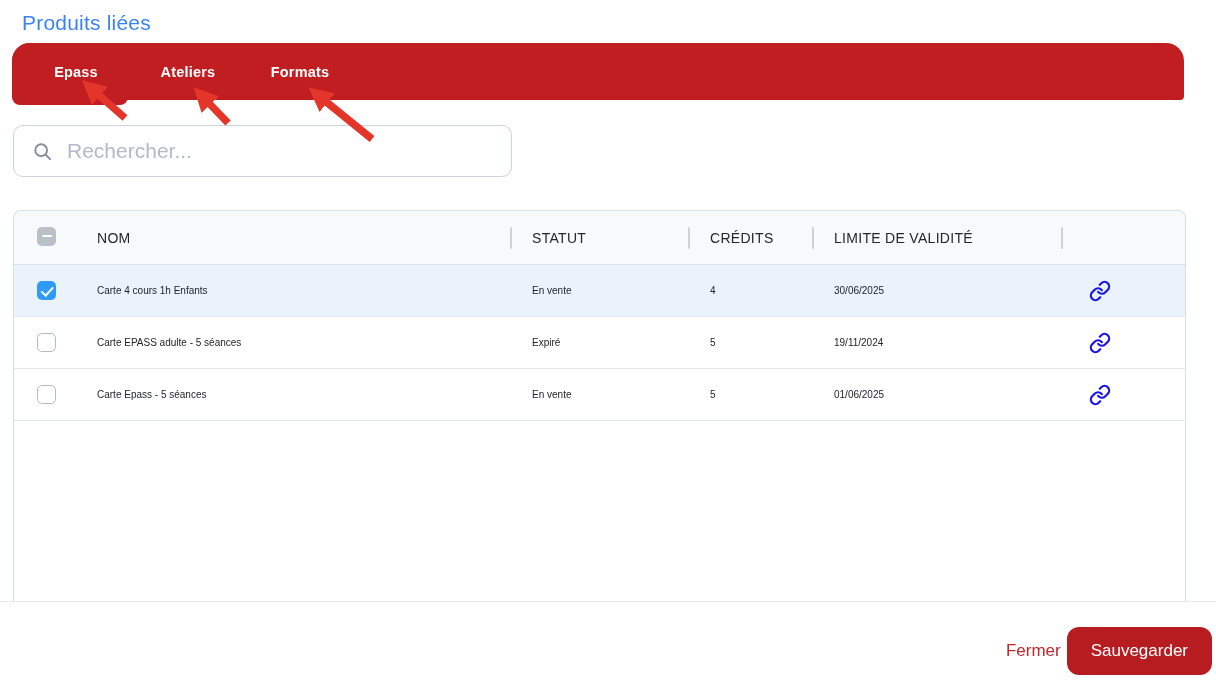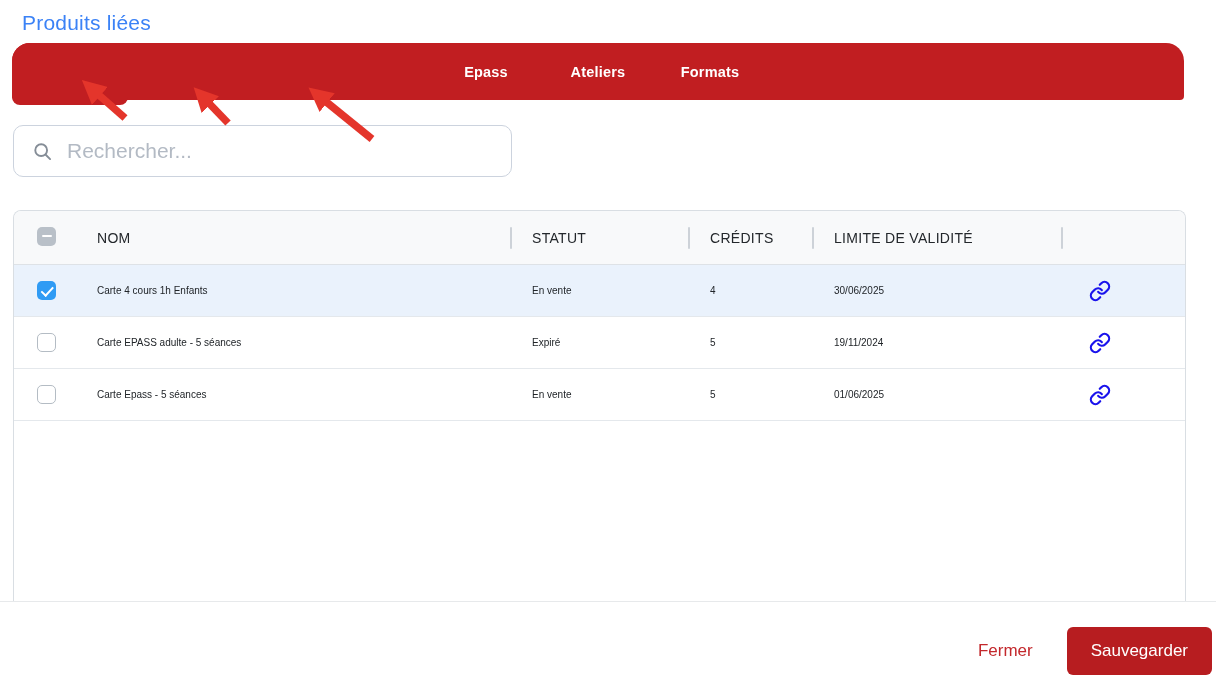--- a/index.html
+++ b/index.html
@@ -25,8 +25,7 @@
     background: #c11e21;
     border-radius: 18px 18px 4px 4px;
     display: flex; align-items: center;
-    padding-left: 0;
-    justify-content: center;
+    padding-left: 8px;
   }
   .tab-active-extension {
     position: absolute; left: 0; top: 0;

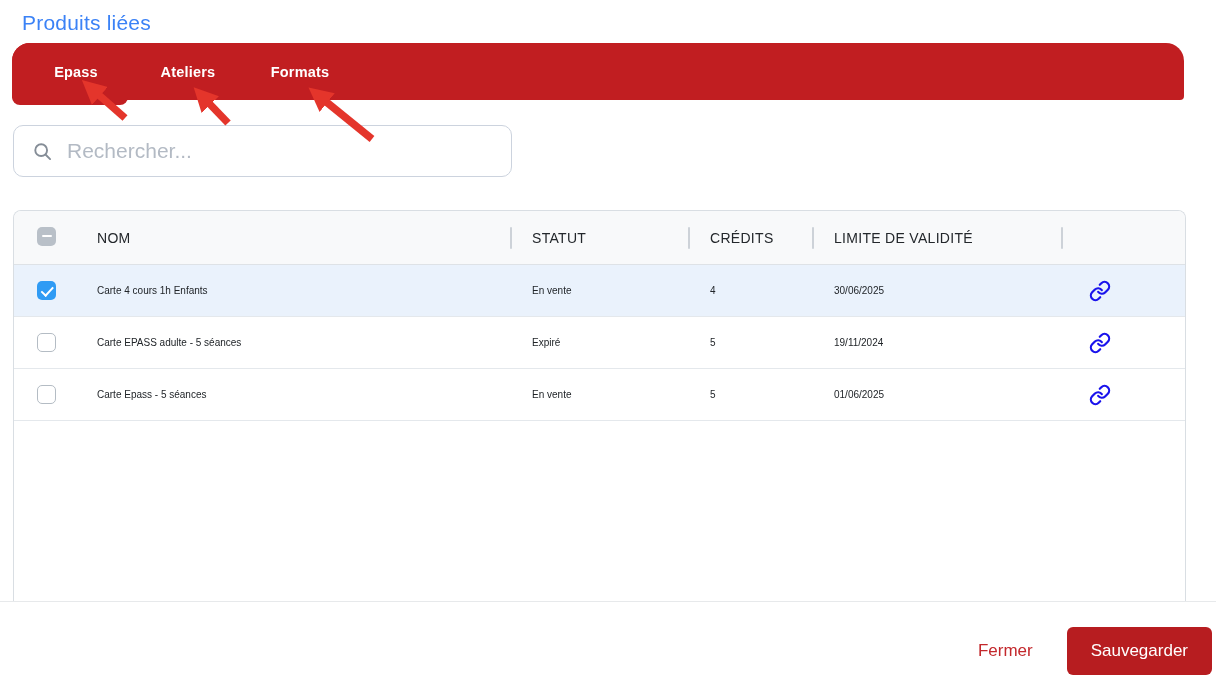--- a/index.html
+++ b/index.html
@@ -127,7 +127,7 @@
   .footer {
     position: absolute; left: 0; top: 620px; width: 1216px; height: 62px;
     display: flex; align-items: center; justify-content: flex-end;
-    gap: 28px; padding-right: 4px;
+    padding-right: 4px;
   }
   .close-link {
     color: #c3282c; font-size: 17px; cursor: pointer; background: none; border: none;

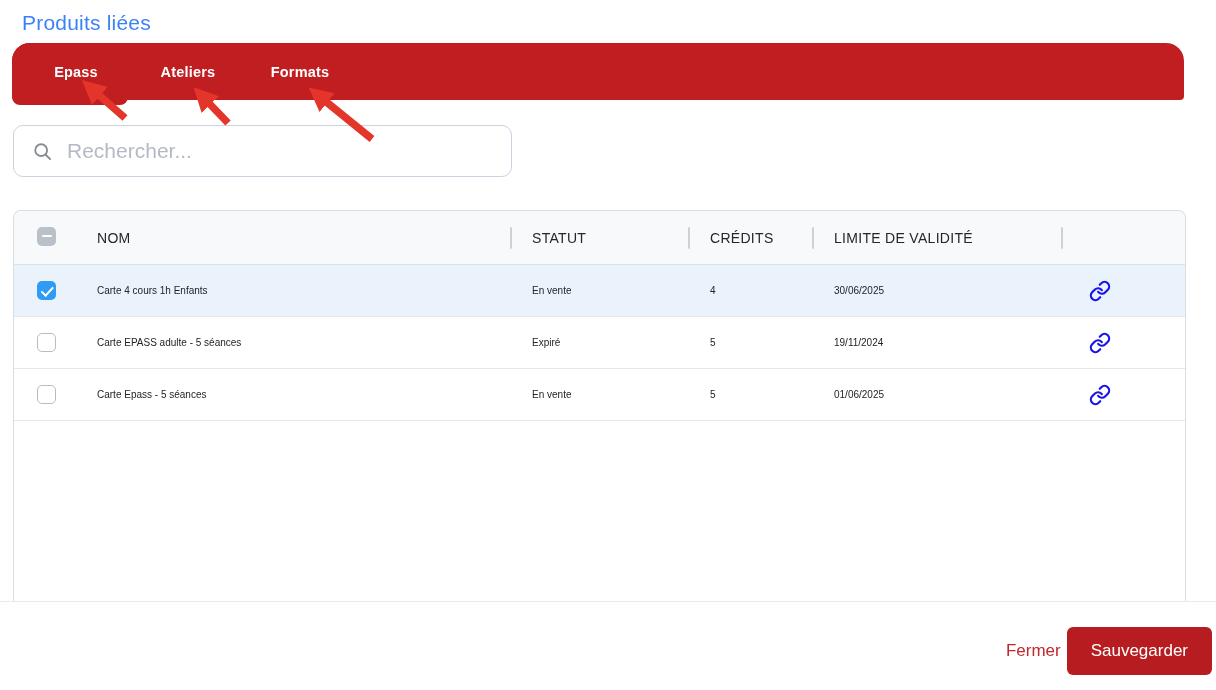--- a/index.html
+++ b/index.html
@@ -135,7 +135,7 @@
   }
   .save-btn {
     background: #b71d20; color: #ffffff;
-    border: none; border-radius: 6px;
+    border: none; border-radius: 12px;
     height: 48px; padding: 0 24px;
     font-family: inherit; font-size: 17px; cursor: pointer;
   }

